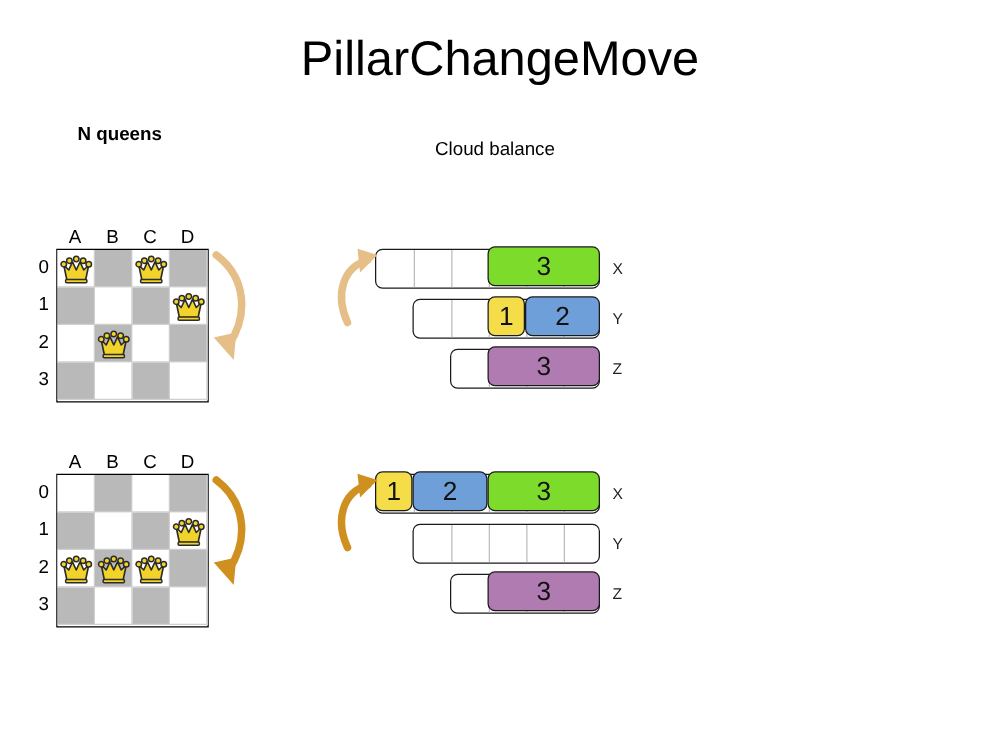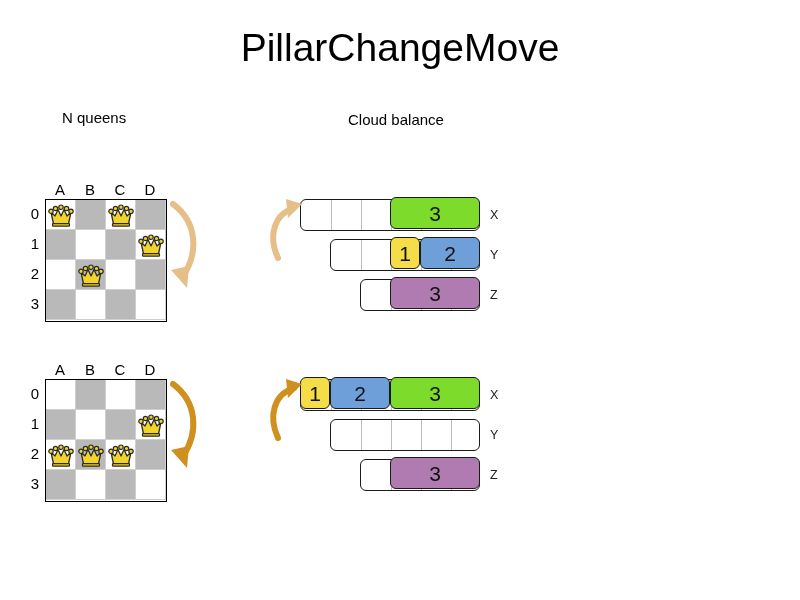--- a/index.html
+++ b/index.html
@@ -25,7 +25,7 @@
     position:absolute;font-size:15px;font-weight:400;line-height:20px;
     white-space:nowrap;
   }
-  #heading-nqueens{left:62px;top:108px;}
+  #heading-nqueens{left:62px;top:98px;font-weight:bold;}
   #heading-cloud{left:348px;top:110px;}
 
   

